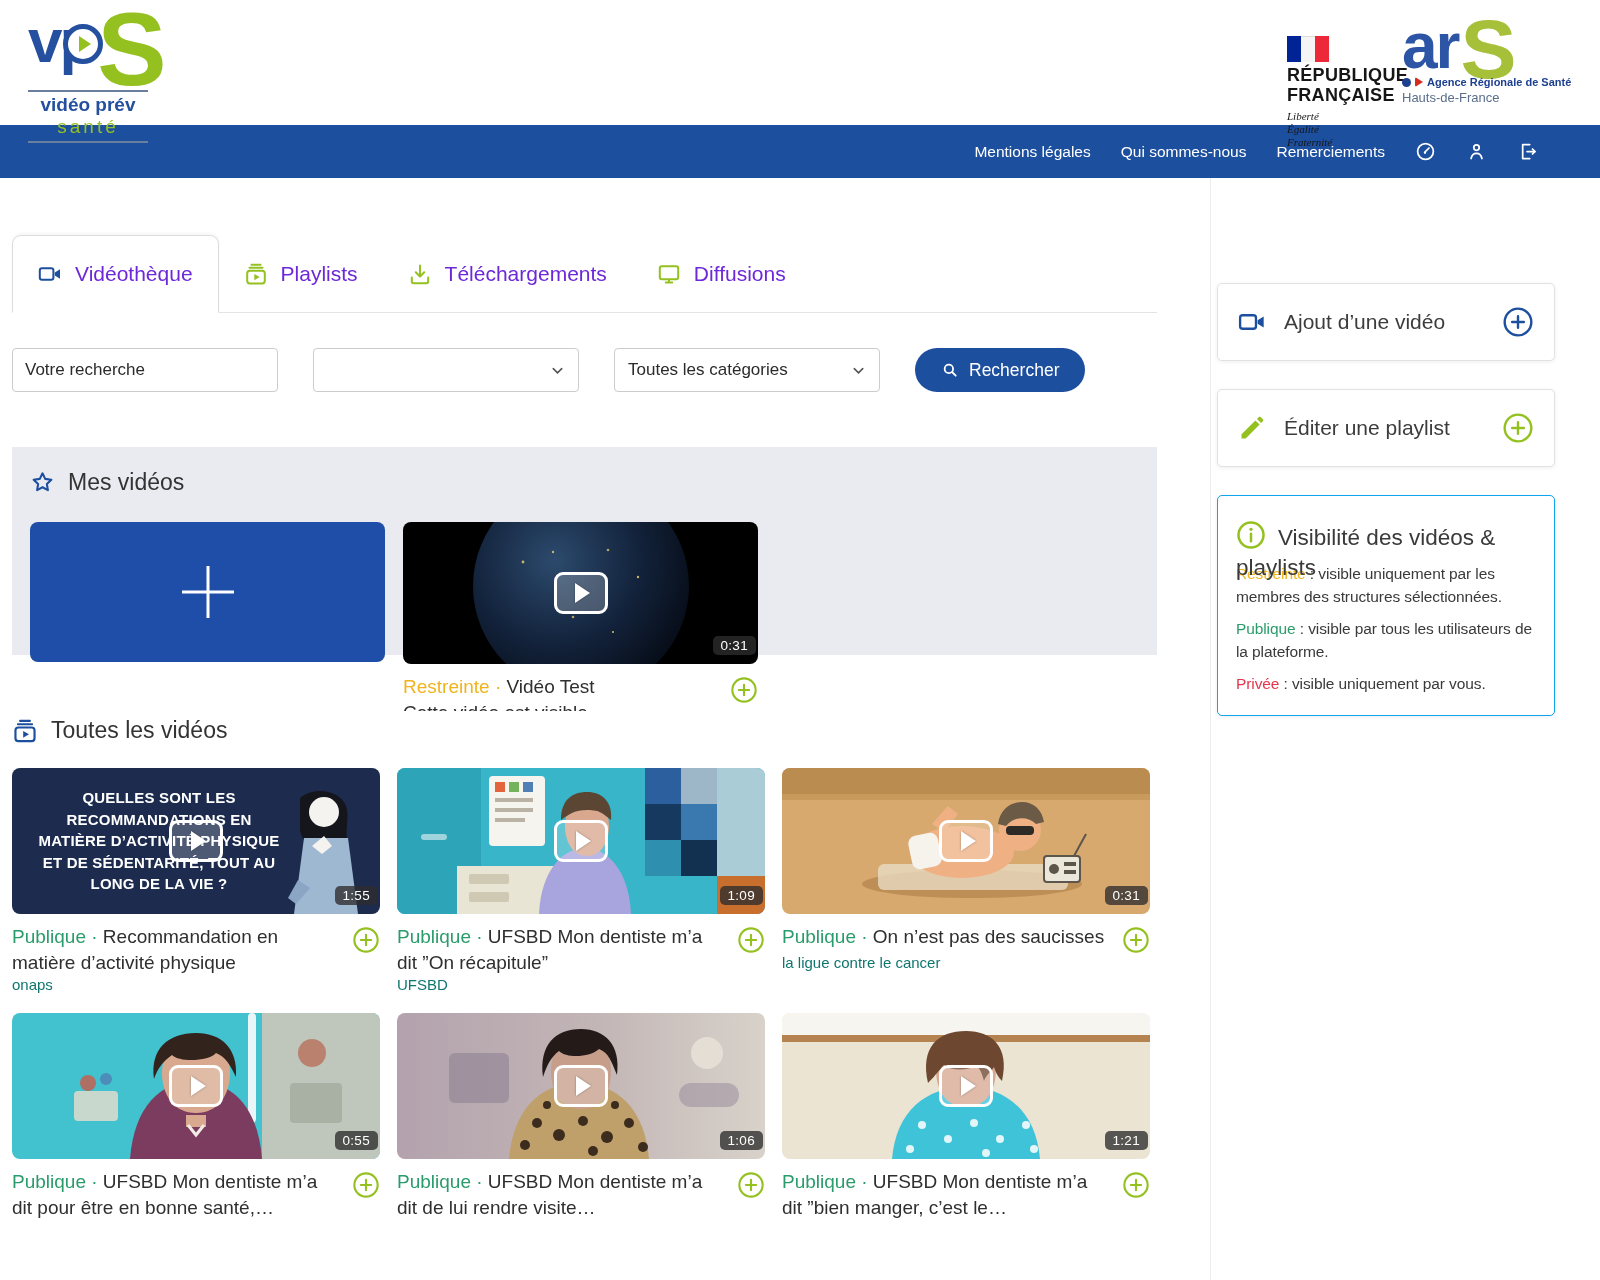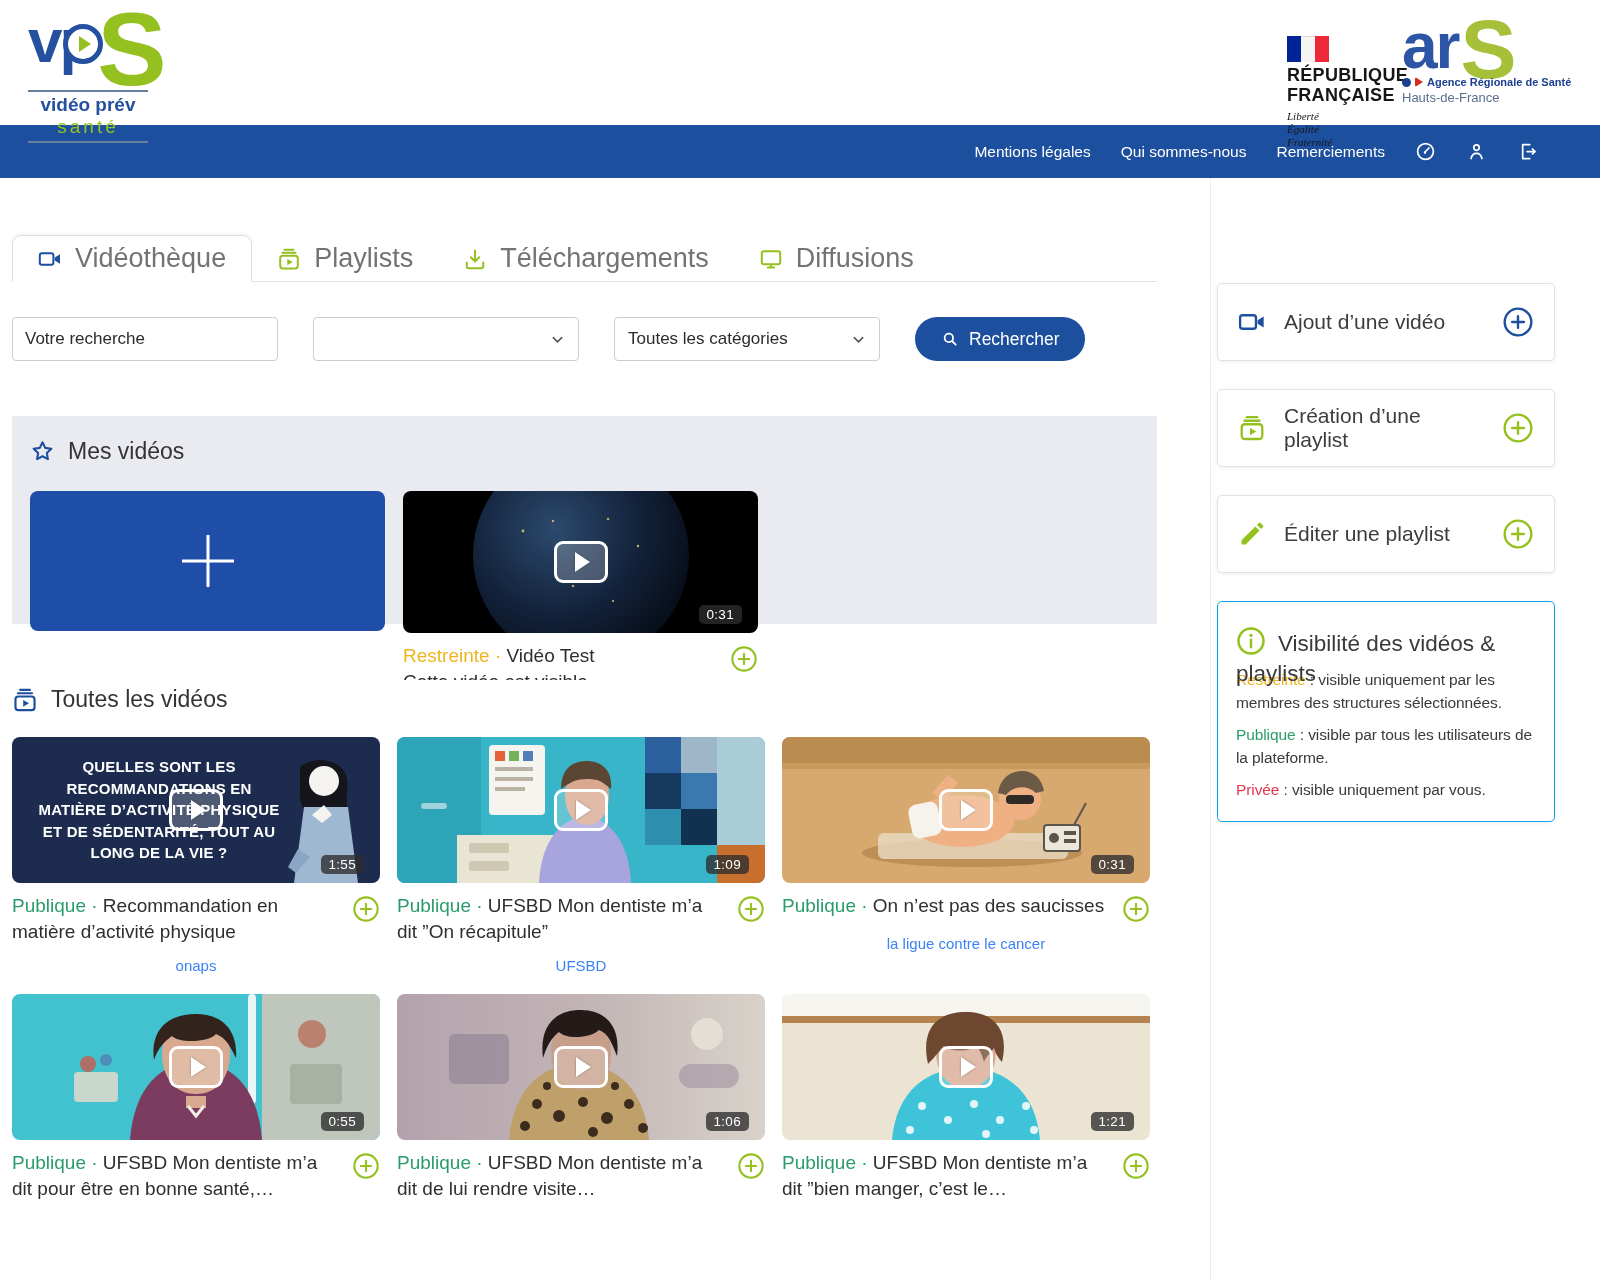--- a/index.html
+++ b/index.html
@@ -47,7 +47,7 @@
 
   
   .tabs{display:flex;align-items:flex-end;margin-top:57px;border-bottom:1px solid #e4e4e4;}
-  .tab{display:flex;align-items:center;gap:13px;padding:7px 25px;font-size:27px;color:#737373;cursor:pointer;}
+  .tab{display:flex;align-items:center;gap:13px;padding:26px 25px;font-size:21px;color:#6d28d9;cursor:pointer;}
   .tab.active{background:#fff;border:1px solid #ddd;border-bottom:1px solid #fff;margin-bottom:-1px;border-radius:9px 9px 0 0;box-shadow:0 -2px 3px rgba(0,0,0,.04);}
   .tab svg{display:block;}
 

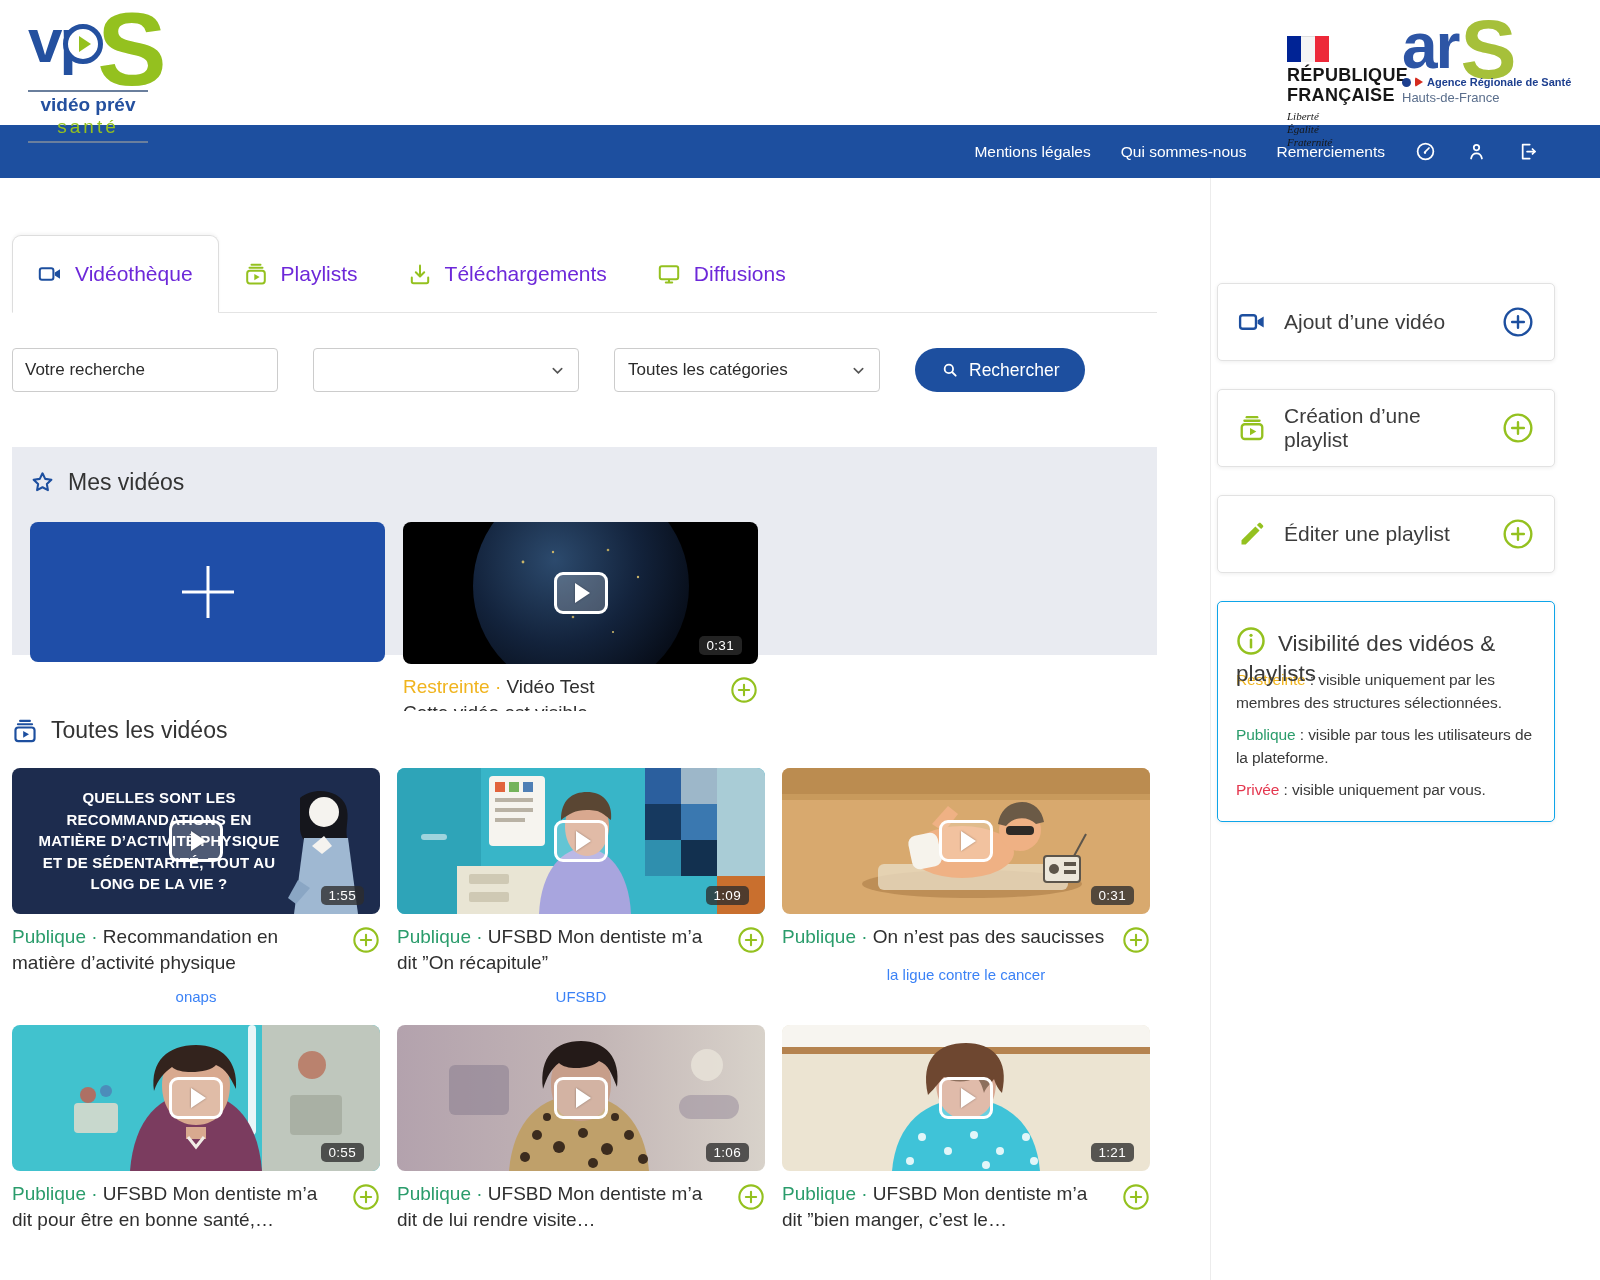--- a/index.html
+++ b/index.html
@@ -543,21 +543,6 @@
           </svg>
       </div>
 
-      <div class="side-card">
-        <svg width="28" height="28" viewBox="0 0 24 24">
-            <g fill="none" stroke="#94c11f" stroke-width="2" stroke-linecap="round">
-              <path d="M7.5 2.7h9"></path>
-              <path d="M5.5 5.8h13"></path>
-              <rect x="3.2" y="8.8" width="17.6" height="12.6" rx="2.6"></rect>
-            </g>
-            <path d="M10.3 12l5.4 3.1-5.4 3.1z" fill="#94c11f"></path>
-          </svg>
-        <span class="lbl">Création d’une playlist</span>
-        <svg width="32" height="32" viewBox="0 0 24 24" fill="none" stroke="#94c11f" stroke-width="1.8" stroke-linecap="round">
-            <circle cx="12" cy="12" r="10"></circle>
-            <path d="M12 7.6v8.8M7.6 12h8.8"></path>
-          </svg>
-      </div>
 
       <div class="side-card">
         <svg width="28" height="28" viewBox="0 0 24 24" fill="#94c11f">

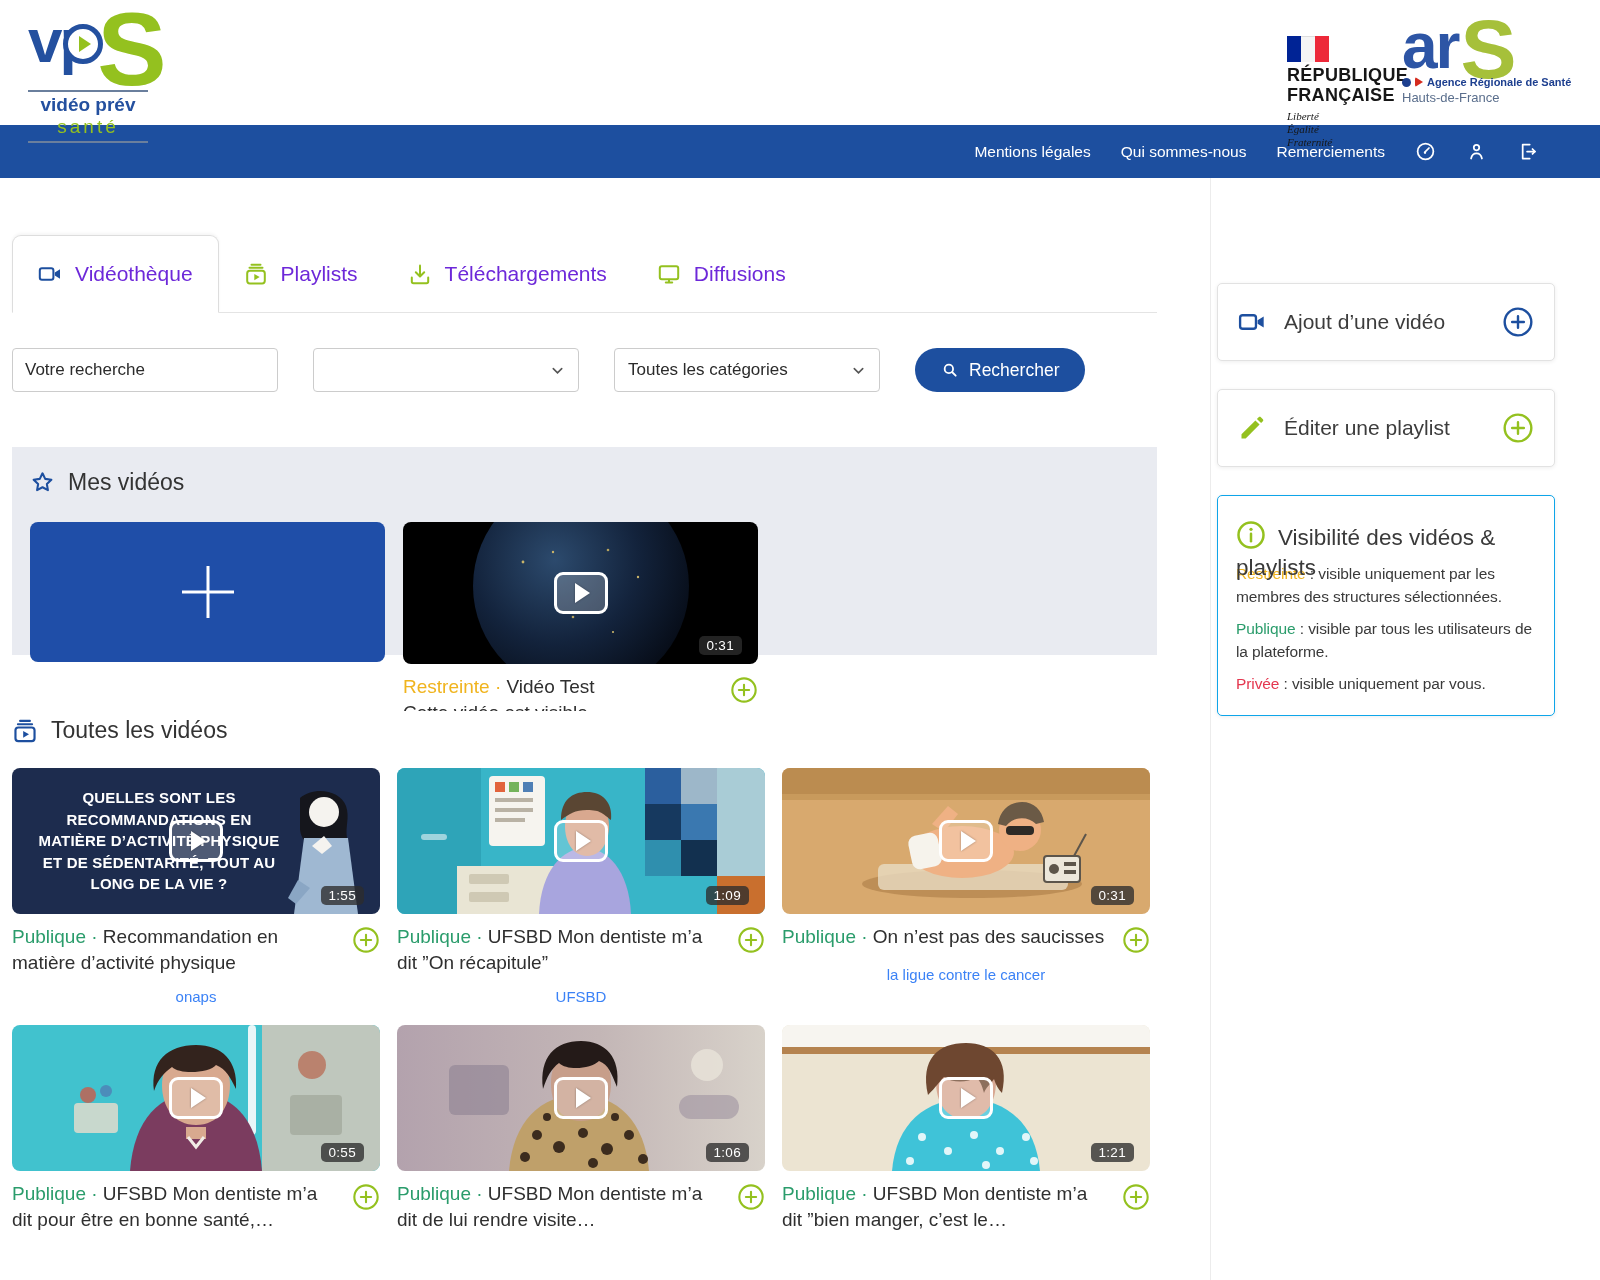--- a/index.html
+++ b/index.html
@@ -71,7 +71,7 @@
   .thumb svg.bg{position:absolute;inset:0;width:100%;height:100%;}
   .play{position:absolute;left:50%;top:50%;transform:translate(-50%,-50%);width:54px;height:42px;border:3px solid #fff;border-radius:9px;background:rgba(255,255,255,.22);display:flex;align-items:center;justify-content:center;box-sizing:border-box;}
   .play .tri{width:0;height:0;border-left:15px solid #fff;border-top:10px solid transparent;border-bottom:10px solid transparent;margin-left:4px;filter:drop-shadow(0 0 1px rgba(0,0,0,.35));}
-  .dur{position:absolute;right:16px;bottom:9px;background:rgba(45,45,45,.78);color:#fff;font-size:13.5px;padding:2px 8px;border-radius:5px;letter-spacing:.3px;}
+  .dur{position:absolute;right:2px;bottom:9px;background:rgba(45,45,45,.78);color:#fff;font-size:13.5px;padding:2px 8px;border-radius:5px;letter-spacing:.3px;}
   .cap{display:flex;gap:14px;margin-top:10px;}
   .cap-text{flex:1;font-size:19px;line-height:26px;color:#2f2f2f;}
   .mv-cap-text{max-height:37px;overflow:hidden;}

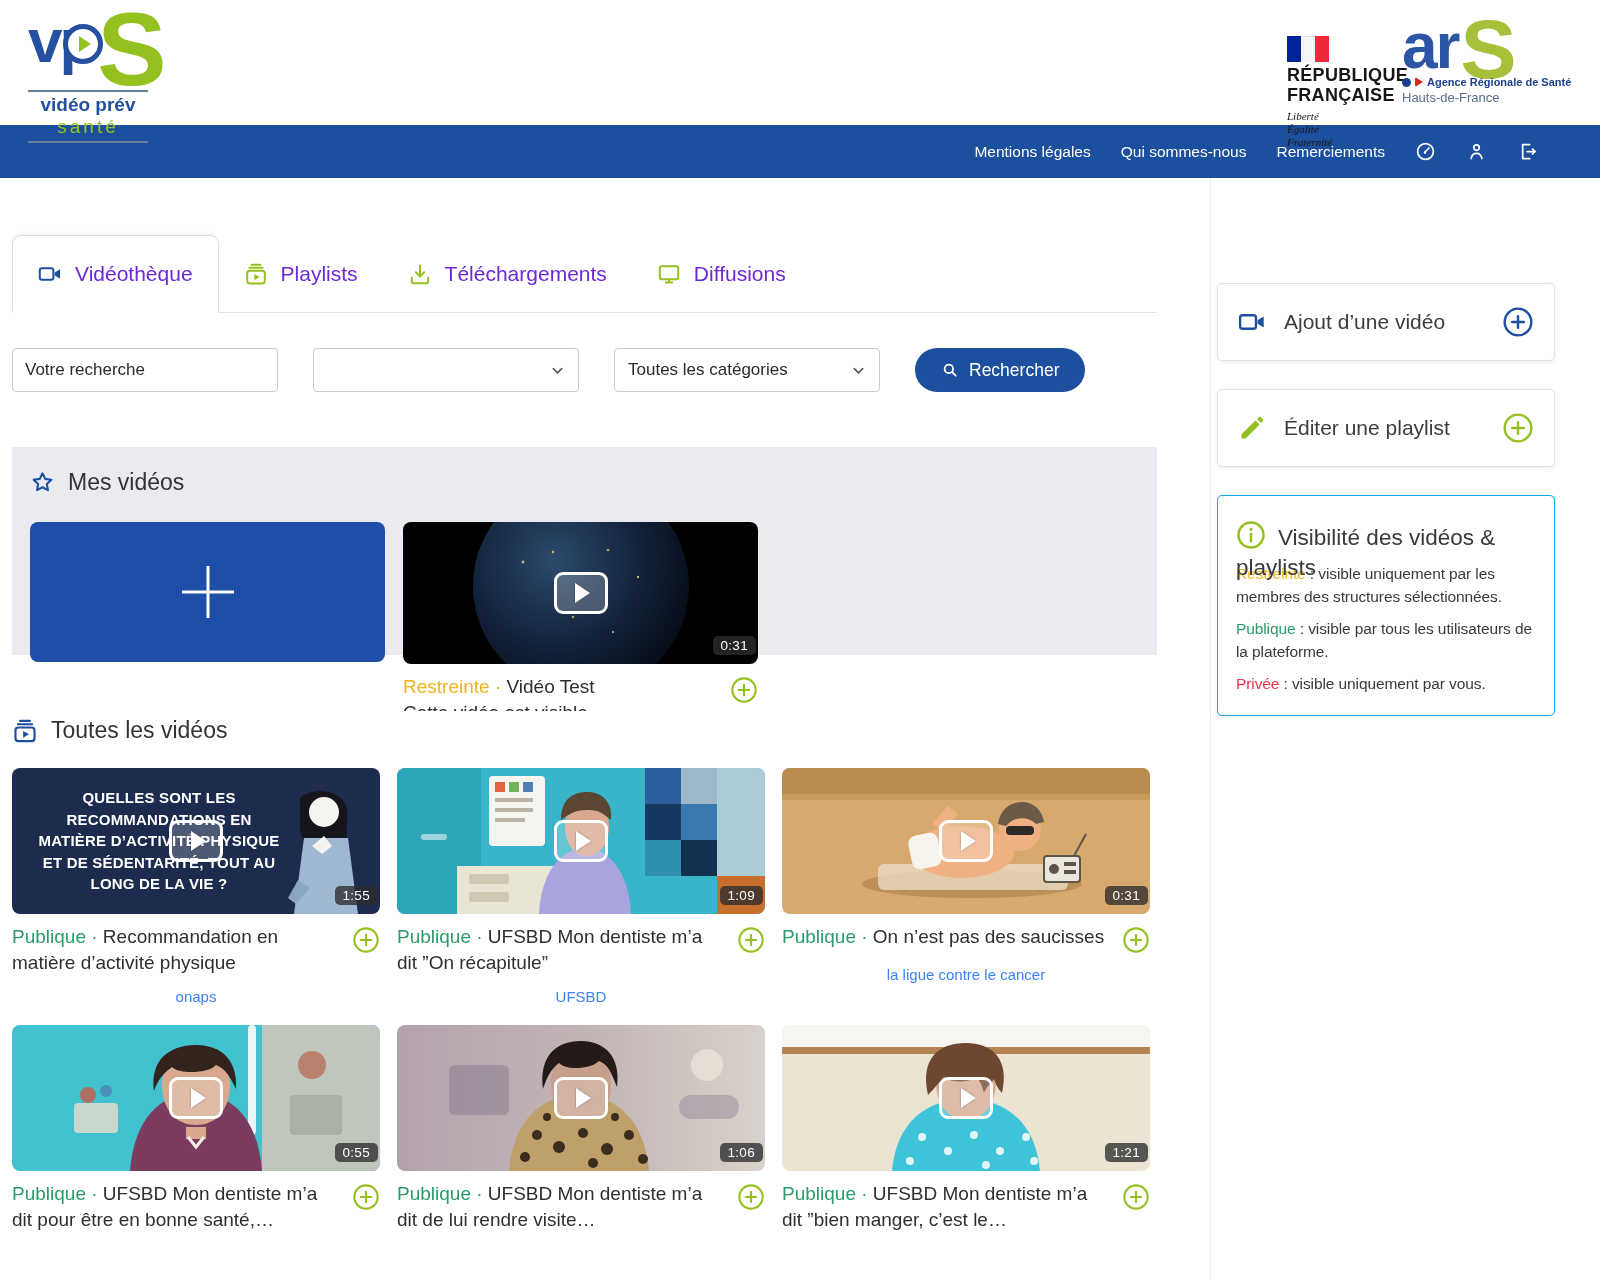--- a/index.html
+++ b/index.html
@@ -78,7 +78,7 @@
   .v-res{color:#f0b41e;}
   .v-pub{color:#2a9c6b;}
   .plus-btn{width:28px;height:28px;flex:0 0 28px;cursor:pointer;margin-top:2px;}
-  .author{font-size:15px;color:#3b82f6;margin-top:12px;text-align:center;}
+  .author{font-size:15px;color:#0f766e;}
 
   
   .all-videos{margin-top:62px;}

